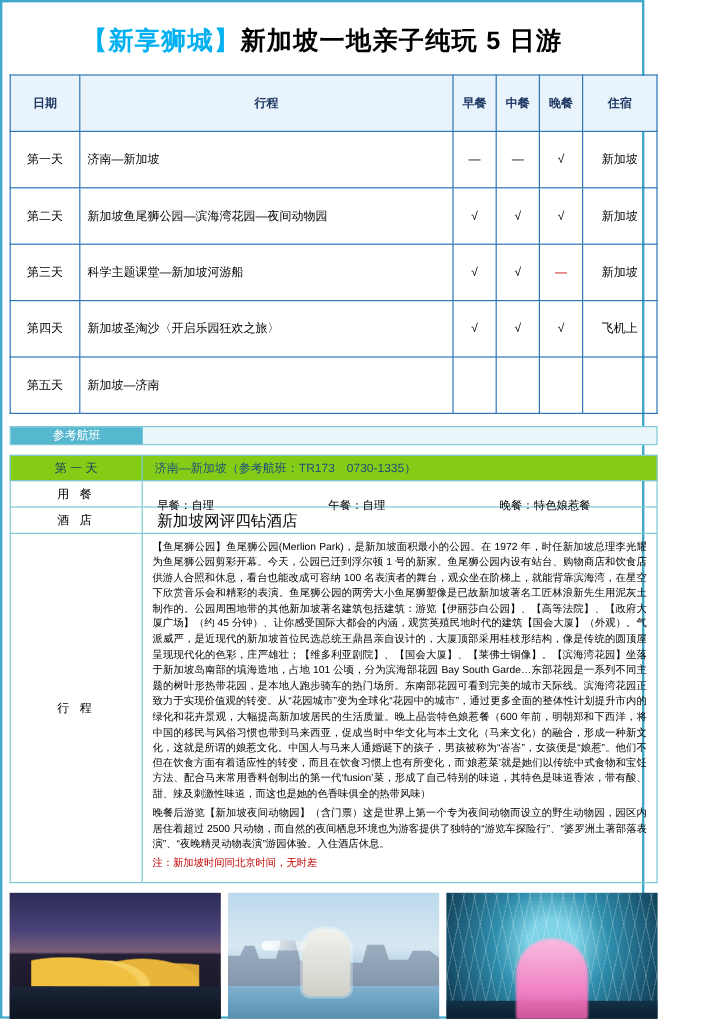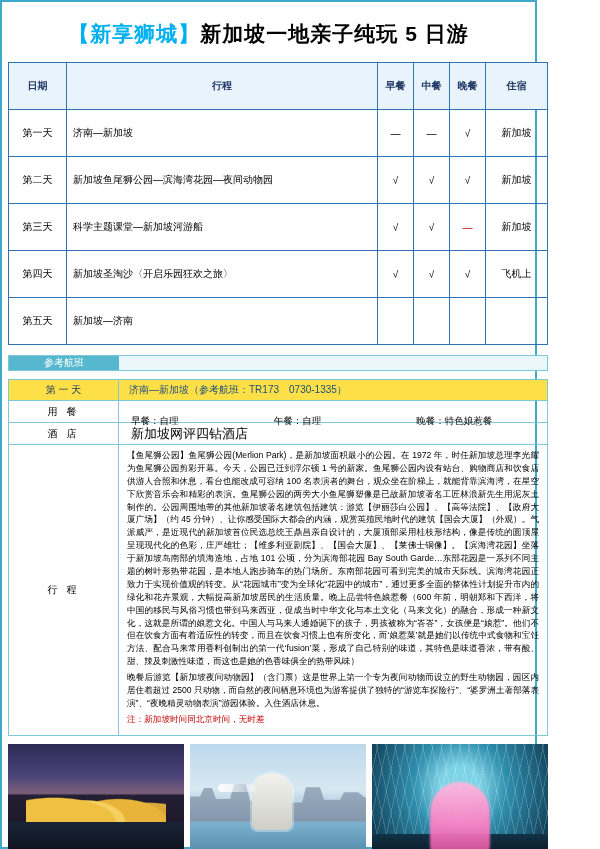--- a/index.html
+++ b/index.html
@@ -106,7 +106,7 @@
     width: 540px;
     margin: 8px auto 0 auto;
     border: 1px solid #7ec8d8;
-    background: #fde047;
+    background: #84cc16;
     display: flex;
     height: 22px;
     align-items: stretch;

